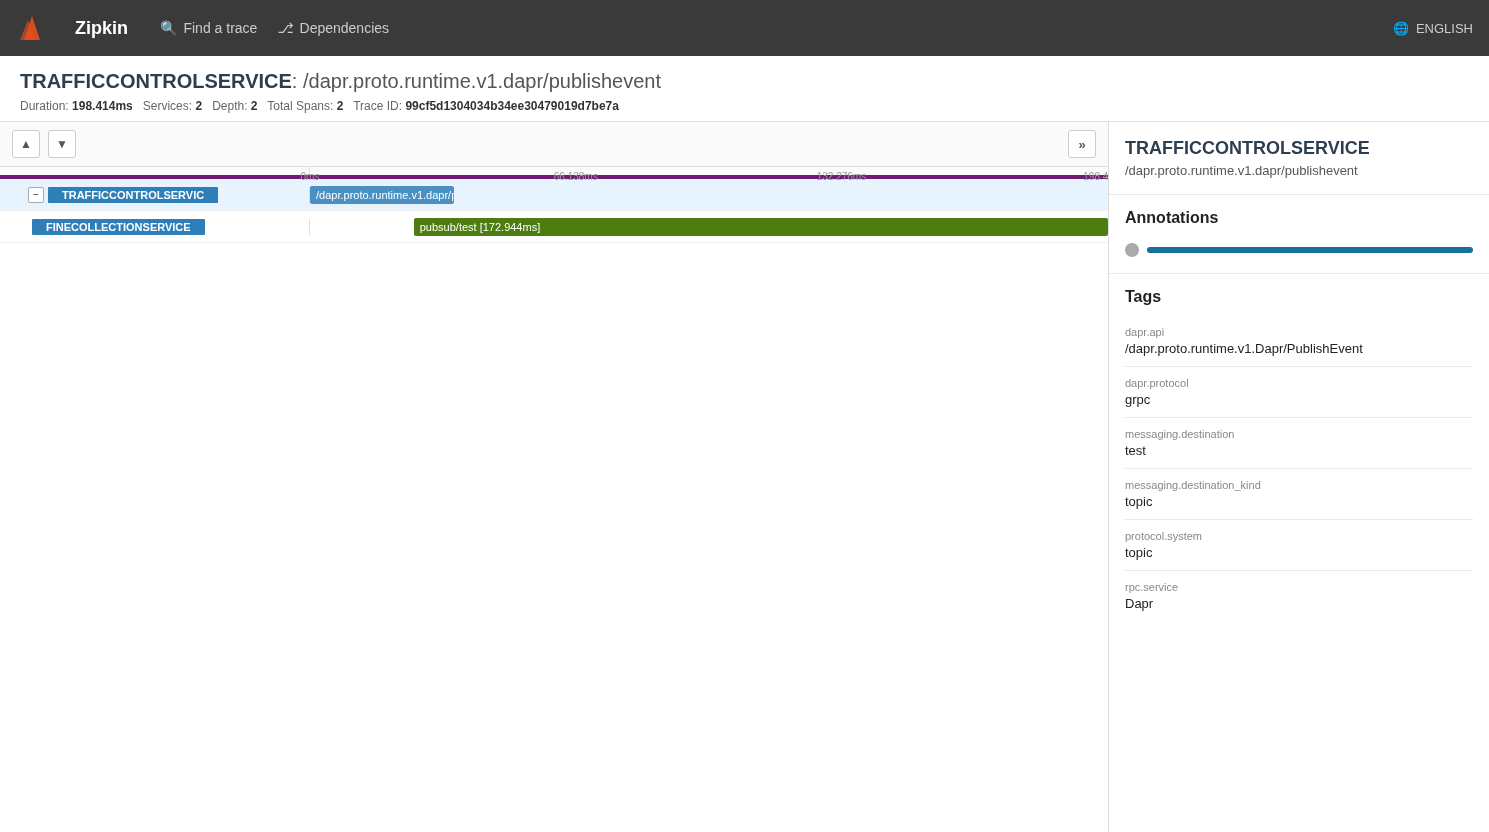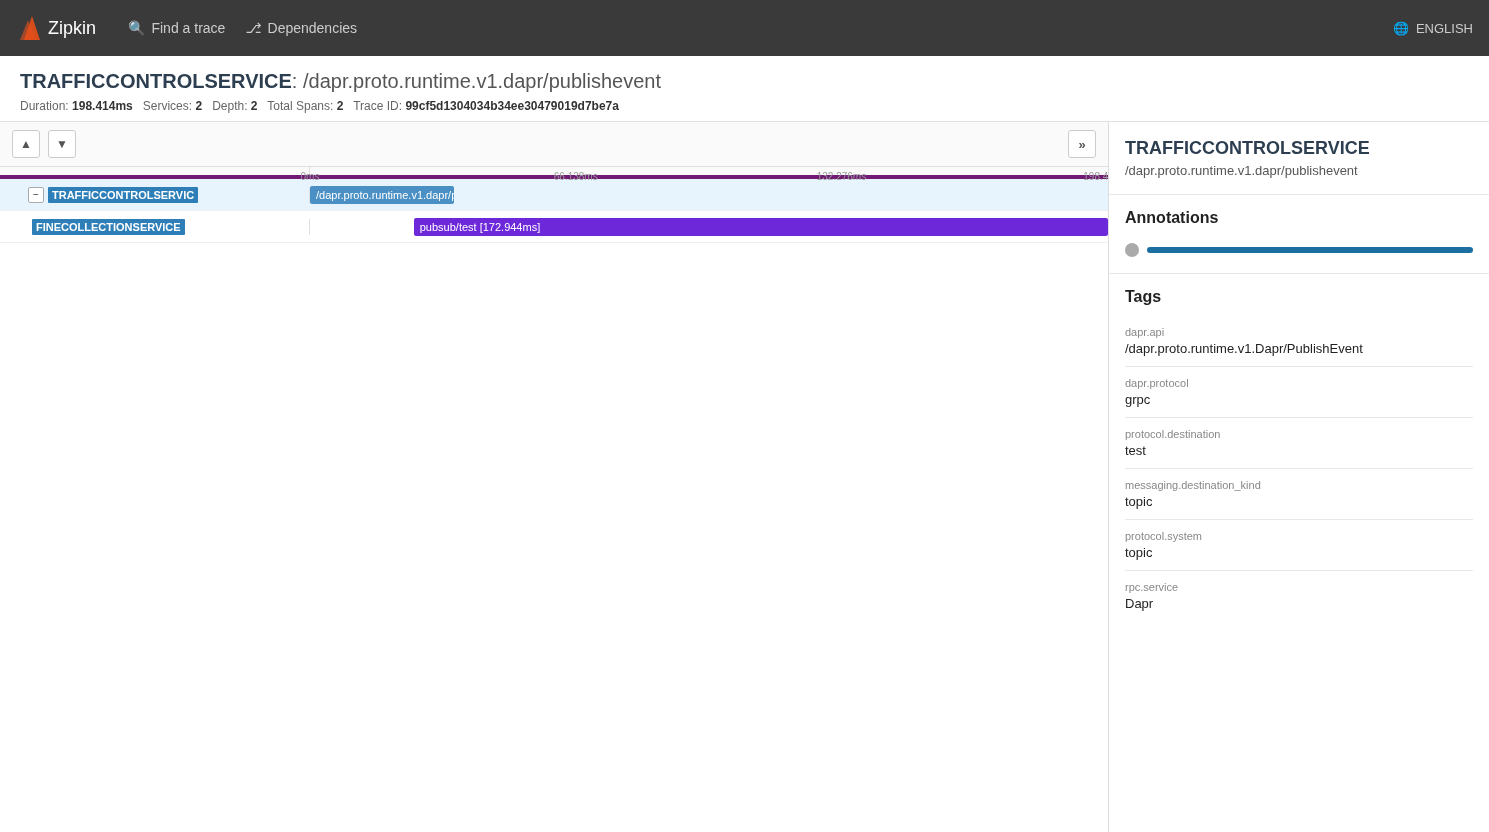--- a/index.html
+++ b/index.html
@@ -18,10 +18,10 @@
     .logo-area {
       display: flex;
       align-items: center;
-      gap: 0;
+      gap: 27px;
       color: white;
       font-size: 18px;
-      font-weight: normal;
+      font-weight: bold;
     }
     .logo-icon {
       width: 32px;

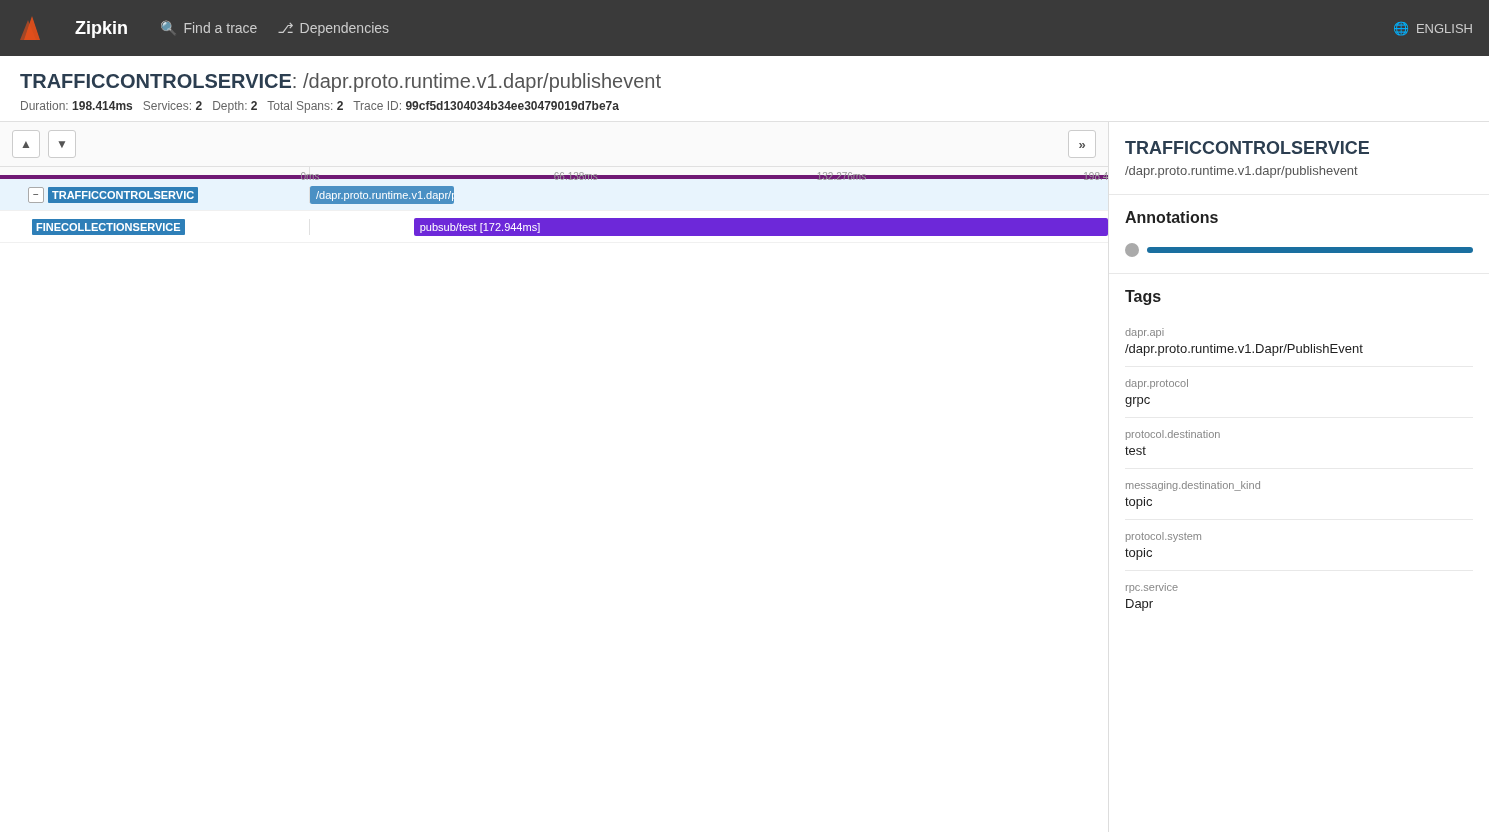--- a/index.html
+++ b/index.html
@@ -189,7 +189,7 @@
       color: white;
       font-size: 11px;
       font-weight: 600;
-      padding: 2px 4px;
+      padding: 2px 14px;
       border-radius: 1px;
       white-space: nowrap;
       overflow: hidden;

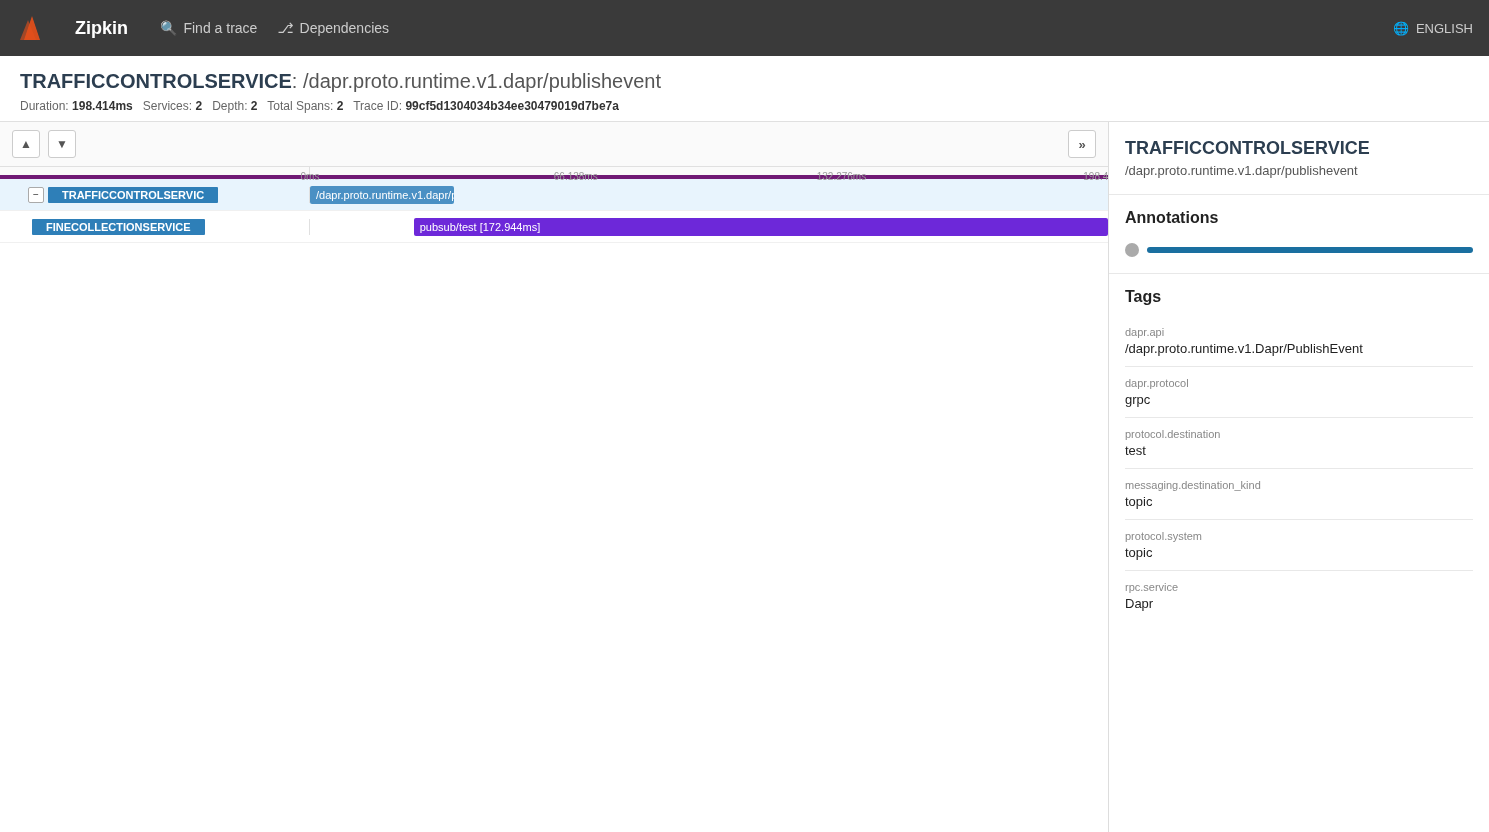--- a/index.html
+++ b/index.html
@@ -220,7 +220,7 @@
       cursor: pointer;
     }
     .span-bar.primary { background: #4a90c4; }
-    .span-bar.secondary { background: #6d28d9; }
+    .span-bar.secondary { background: #4d7c0f; }
 
     
     .detail-panel {

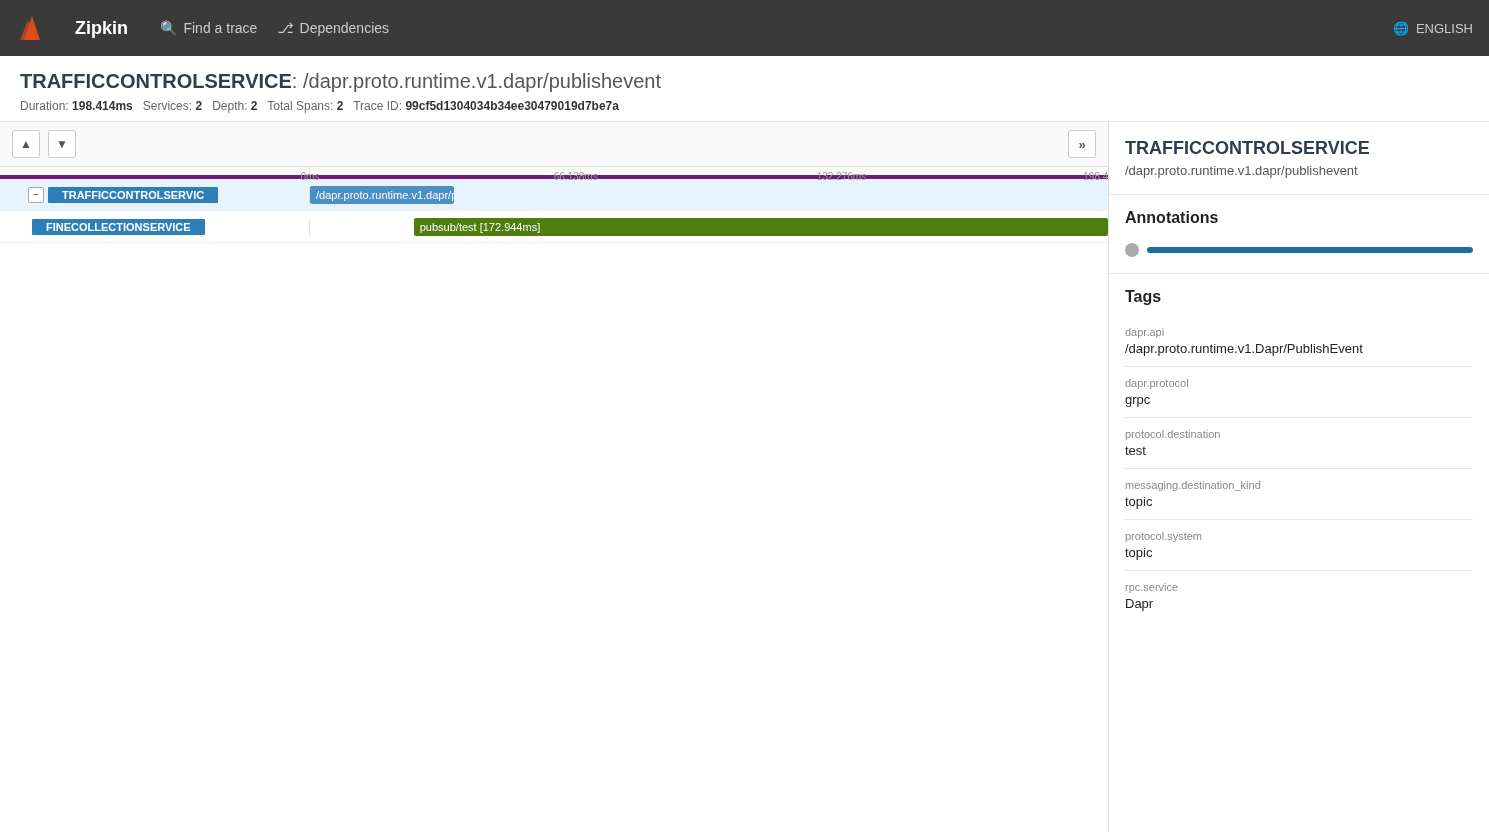--- a/index.html
+++ b/index.html
@@ -414,7 +414,7 @@
       </div>
 
       <div class="tag-row">
-        <div class="tag-key">protocol.destination</div>
+        <div class="tag-key">messaging.destination</div>
         <div class="tag-value">test</div>
       </div>
 

